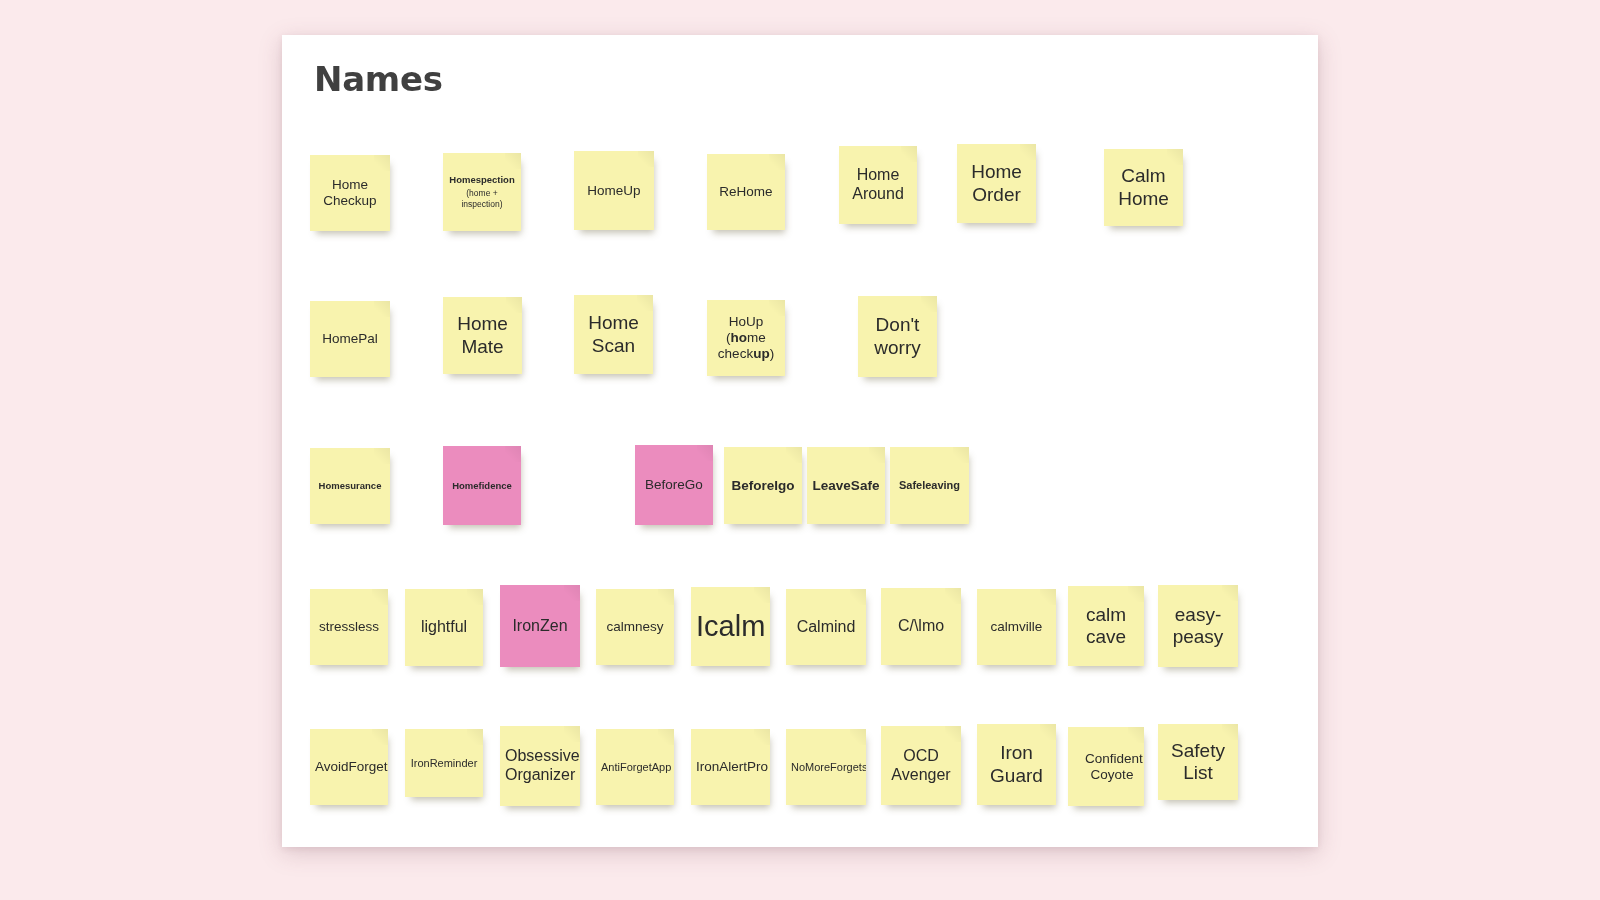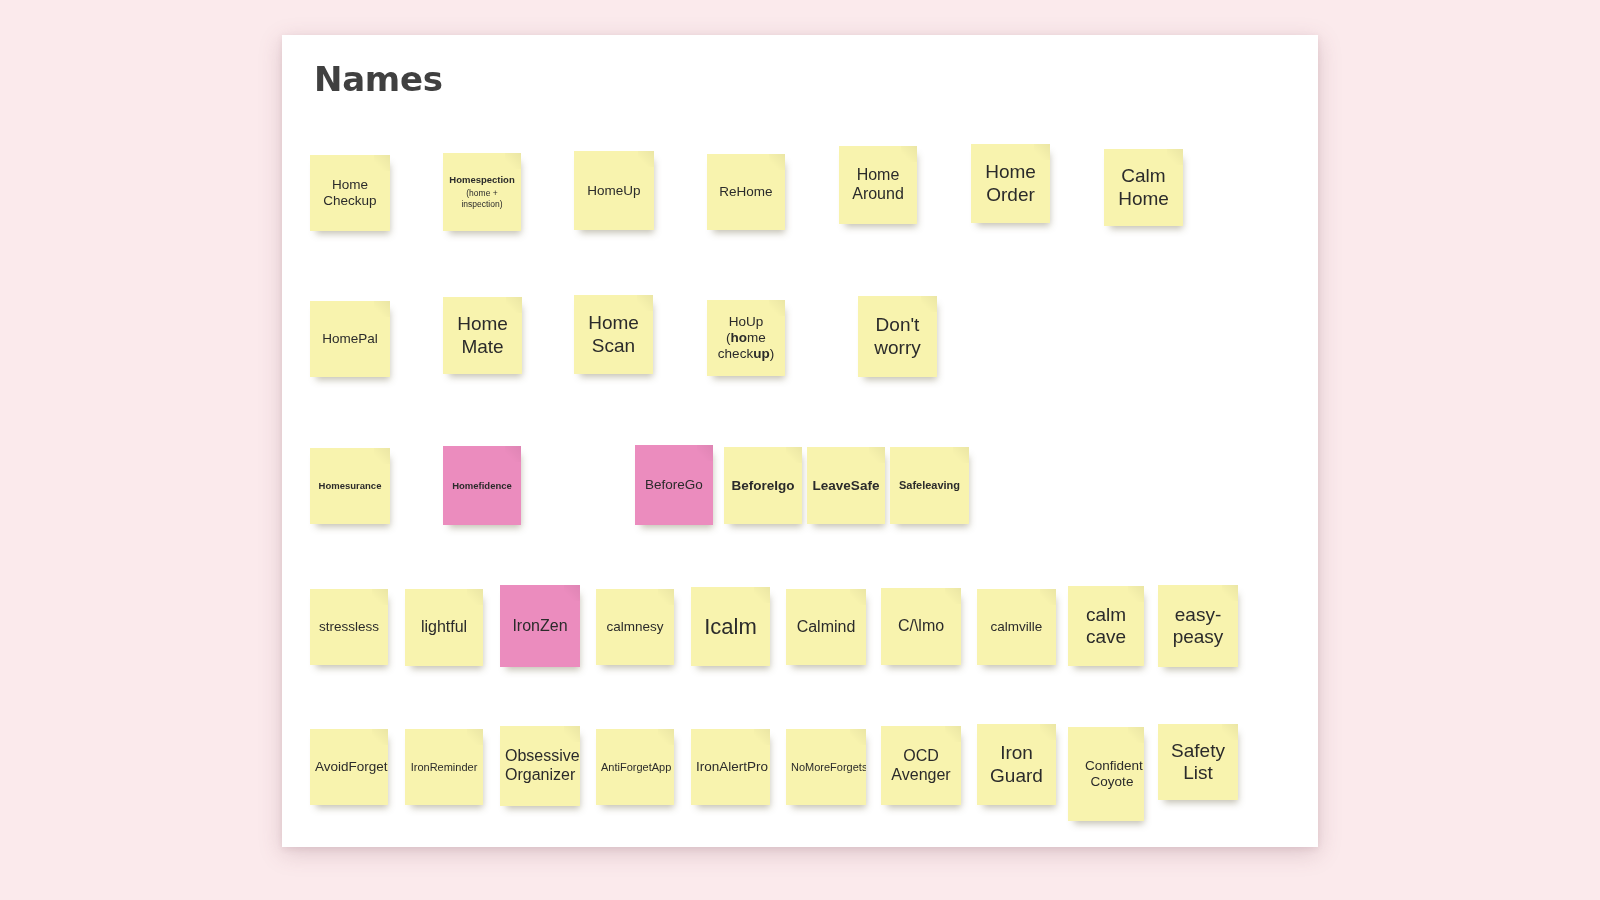--- a/index.html
+++ b/index.html
@@ -101,7 +101,7 @@
       <div class="note s-lg" style="left: 557px; top: 111px; width: 78px; height: 78px;">
         <span class="txt">Home Around</span>
       </div>
-      <div class="note s-xl" style="left: 689px; top: 109px; width: 79px; height: 79px;">
+      <div class="note s-xl" style="left: 675px; top: 109px; width: 79px; height: 79px;">
         <span class="txt">Home Order</span>
       </div>
       <div class="note s-xl" style="left: 822px; top: 114px; width: 79px; height: 77px;">

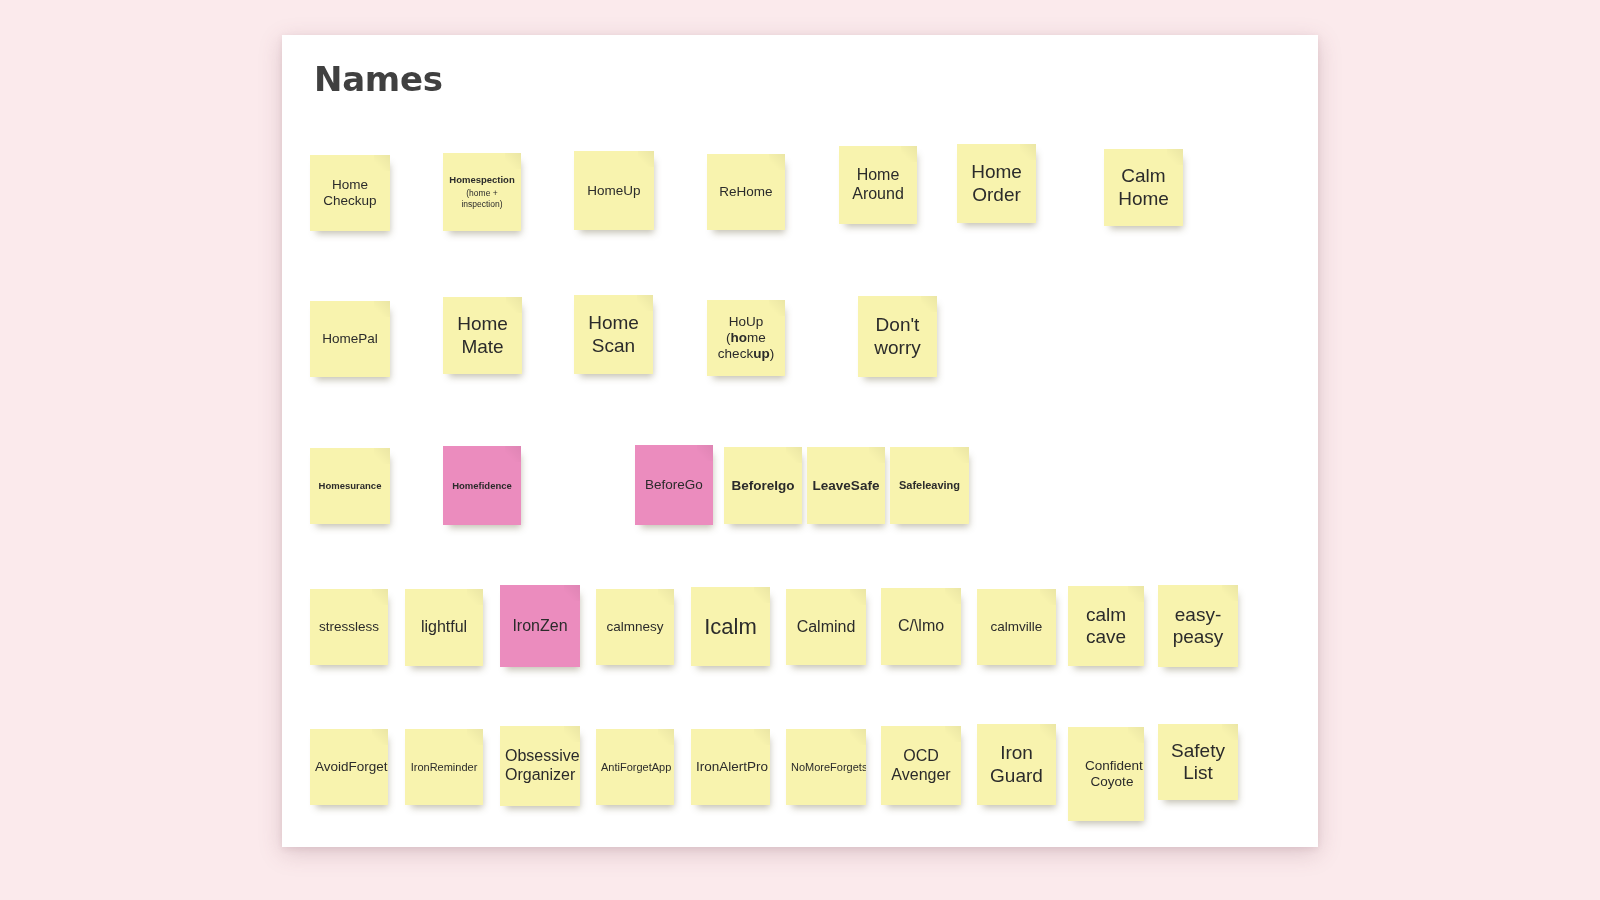--- a/index.html
+++ b/index.html
@@ -76,7 +76,7 @@
   .note.s-md  { font-size: 13.5px; justify-content: center; }
   .note.s-lg  { font-size: 16px; }
   .note.s-xl  { font-size: 19px; }
-  .note.s-xxl { font-size: 22px; justify-content: center; }
+  .note.s-xxl { font-size: 29px; justify-content: center; }
   .note.bold { font-weight: bold; }
   .sub { font-size: 8.5px; font-weight: normal; display: block; margin-top: 3px; line-height: 1.25; }
 </style>

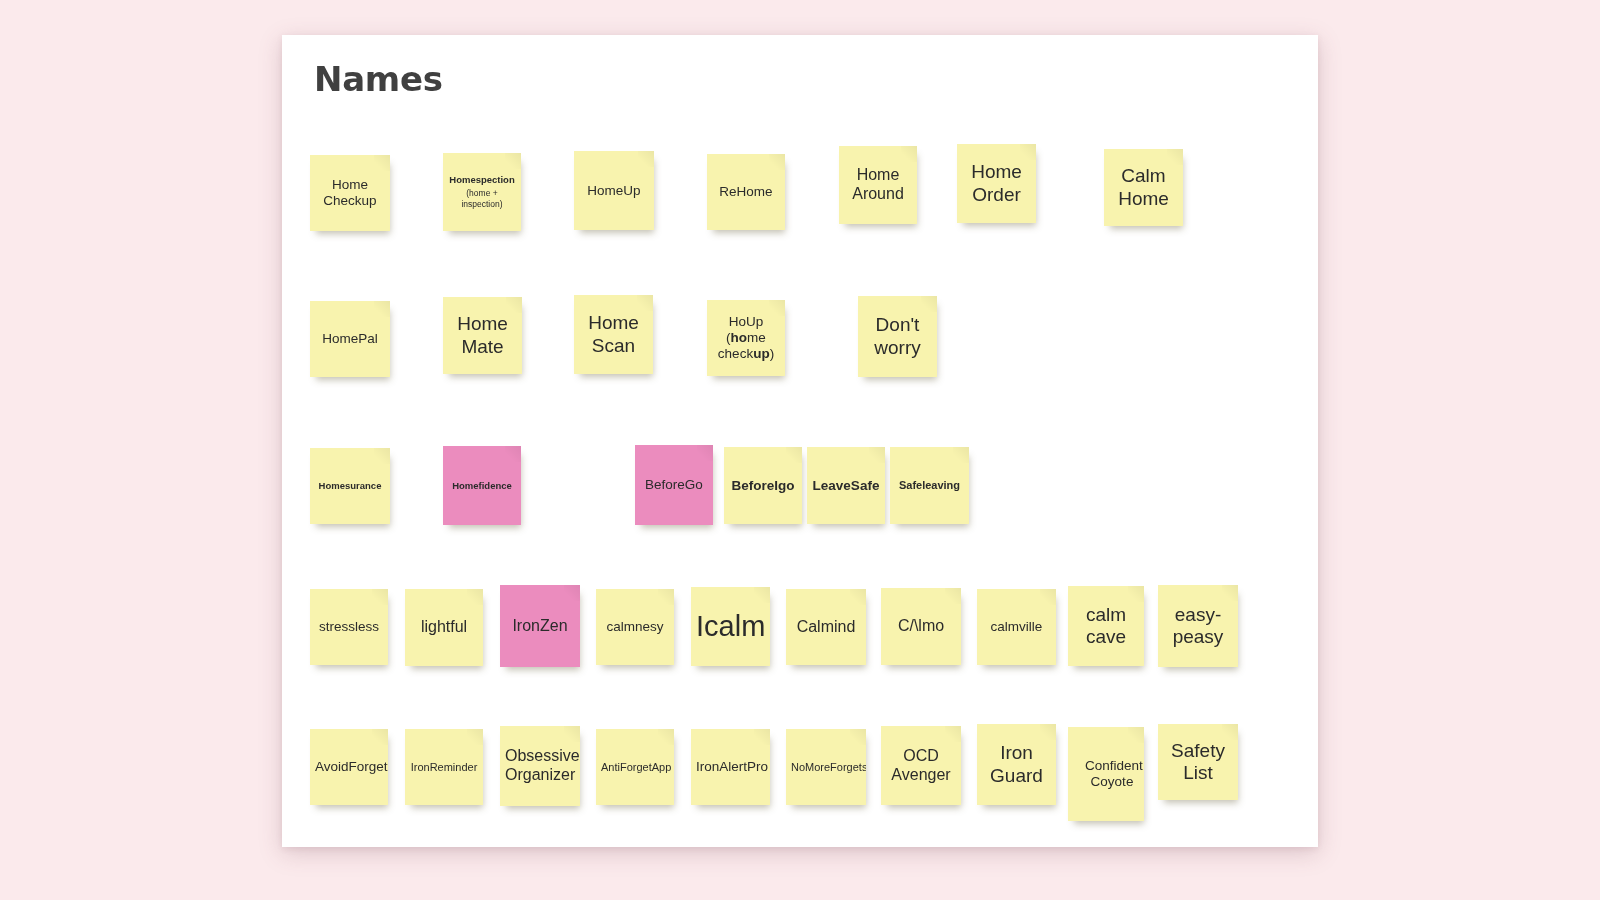--- a/index.html
+++ b/index.html
@@ -173,7 +173,7 @@
       <div class="note s-md" style="left: 28px; top: 694px; width: 78px; height: 76px;">
         <span class="txt">AvoidForget</span>
       </div>
-      <div class="note s-sm" style="left: 123px; top: 694px; width: 78px; height: 76px;">
+      <div class="note s-sm" style="left: 123px; top: 694px; width: 78px; height: 68px;">
         <span class="txt">IronReminder</span>
       </div>
       <div class="note s-lg" style="left: 218px; top: 691px; width: 80px; height: 80px;">

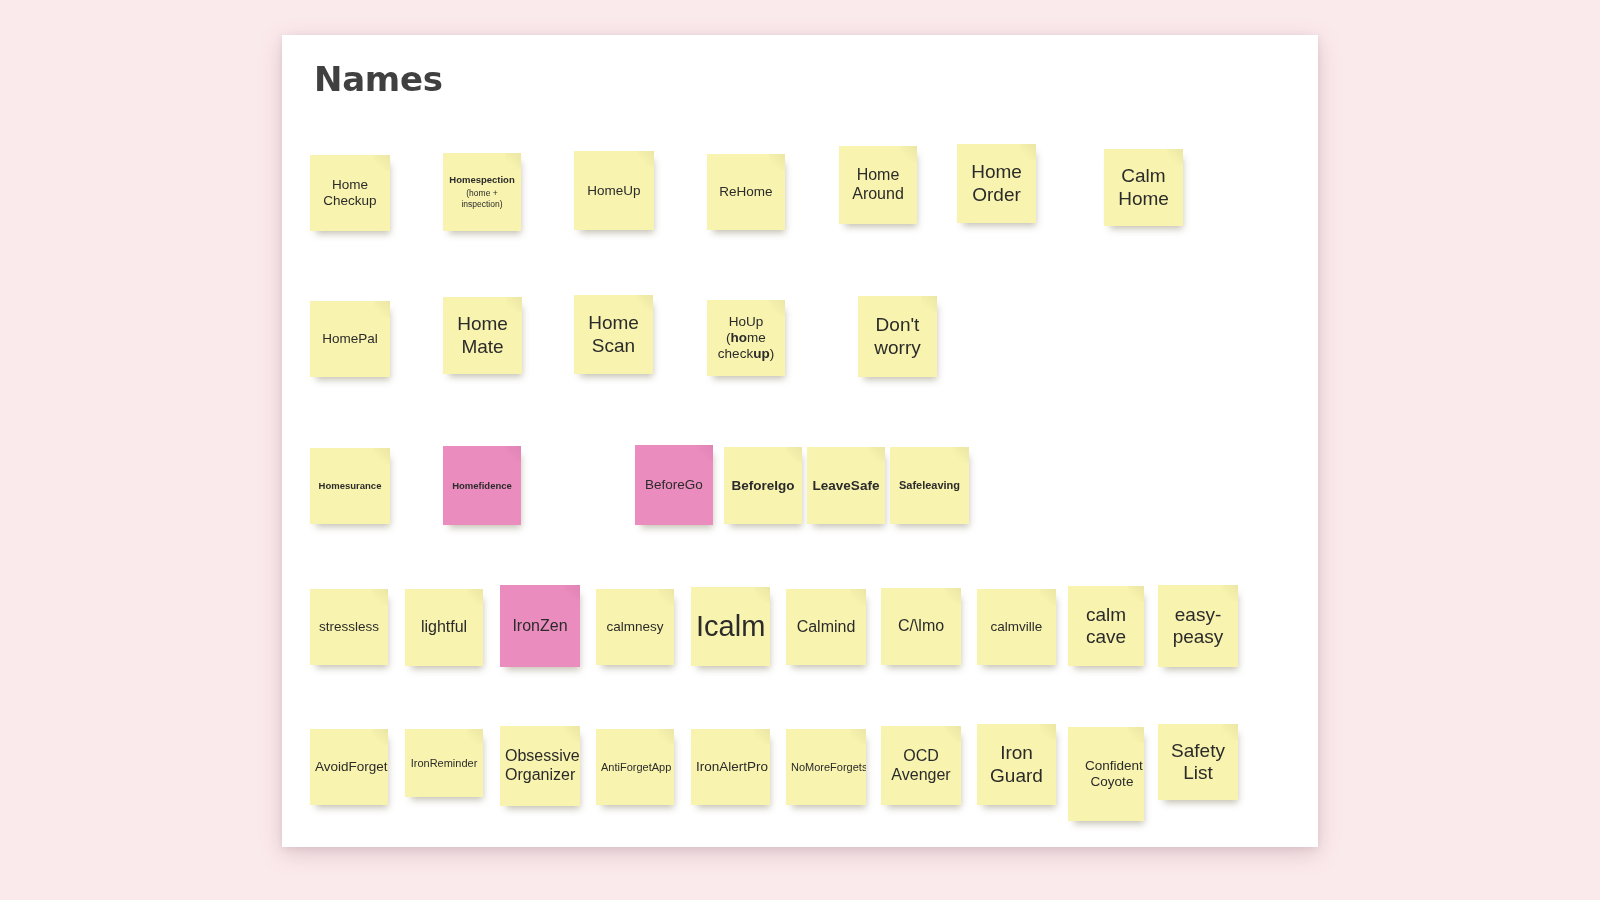--- a/index.html
+++ b/index.html
@@ -194,7 +194,7 @@
       <div class="note s-xl" style="left: 695px; top: 689px; width: 79px; height: 81px;">
         <span class="txt">Iron Guard</span>
       </div>
-      <div class="note s-md" style="left: 786px; top: 692px; width: 76px; height: 94px; padding-left: 17px;">
+      <div class="note s-md" style="left: 786px; top: 692px; width: 76px; height: 79px; padding-left: 17px;">
         <span class="txt">Confident Coyote</span>
       </div>
       <div class="note s-xl" style="left: 876px; top: 689px; width: 80px; height: 76px;">

